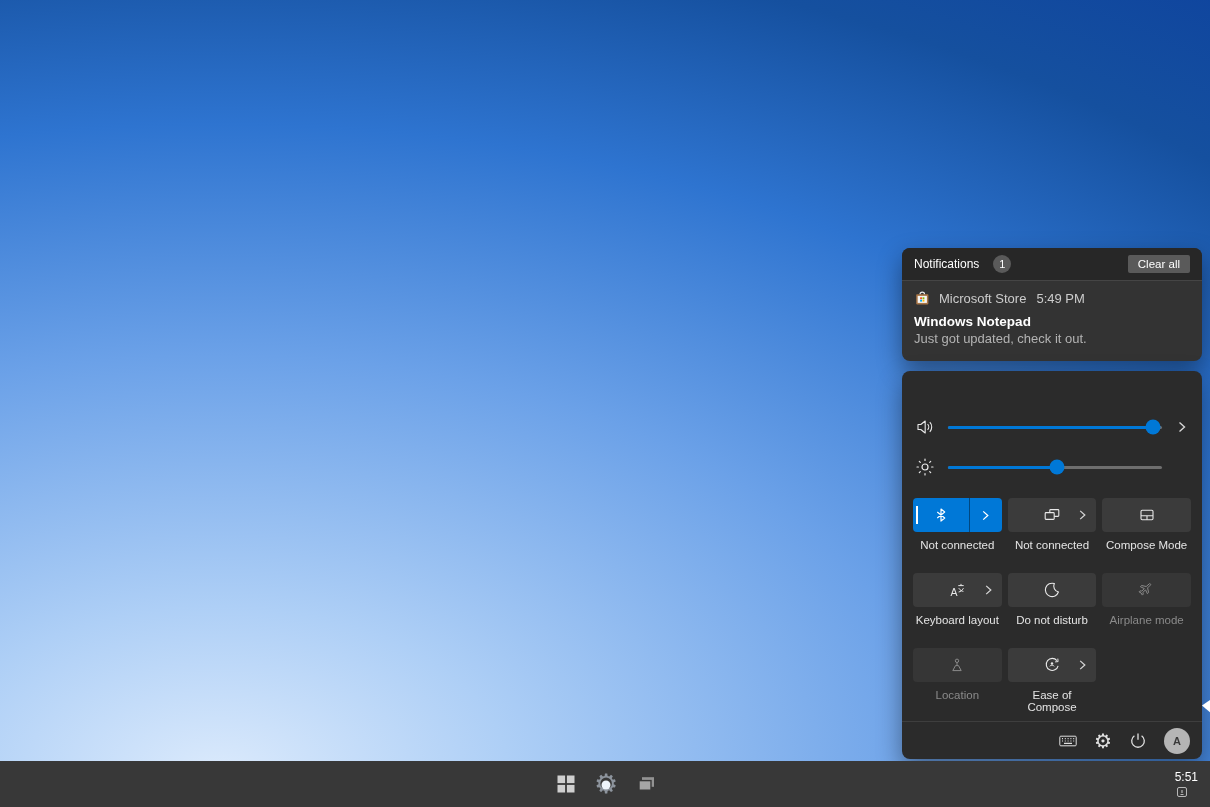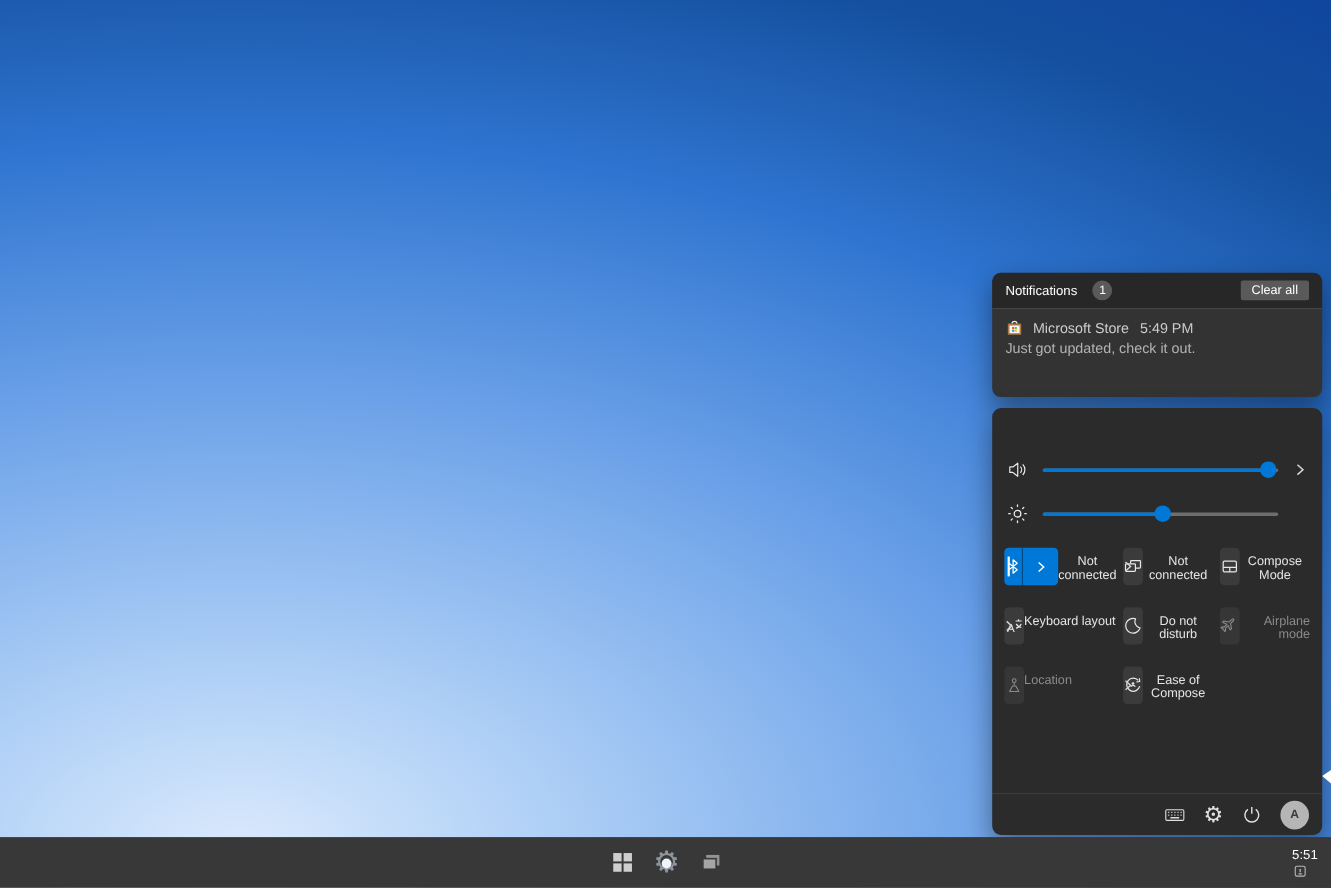--- a/index.html
+++ b/index.html
@@ -113,6 +113,7 @@
         <span class="notif-app">Microsoft Store</span>
         <span class="notif-time">5:49 PM</span>
       </div>
+      <div class="notif-item-title">Windows Notepad</div>
       <div class="notif-item-body">Just got updated, check it out.</div>
     </div>
   </div>

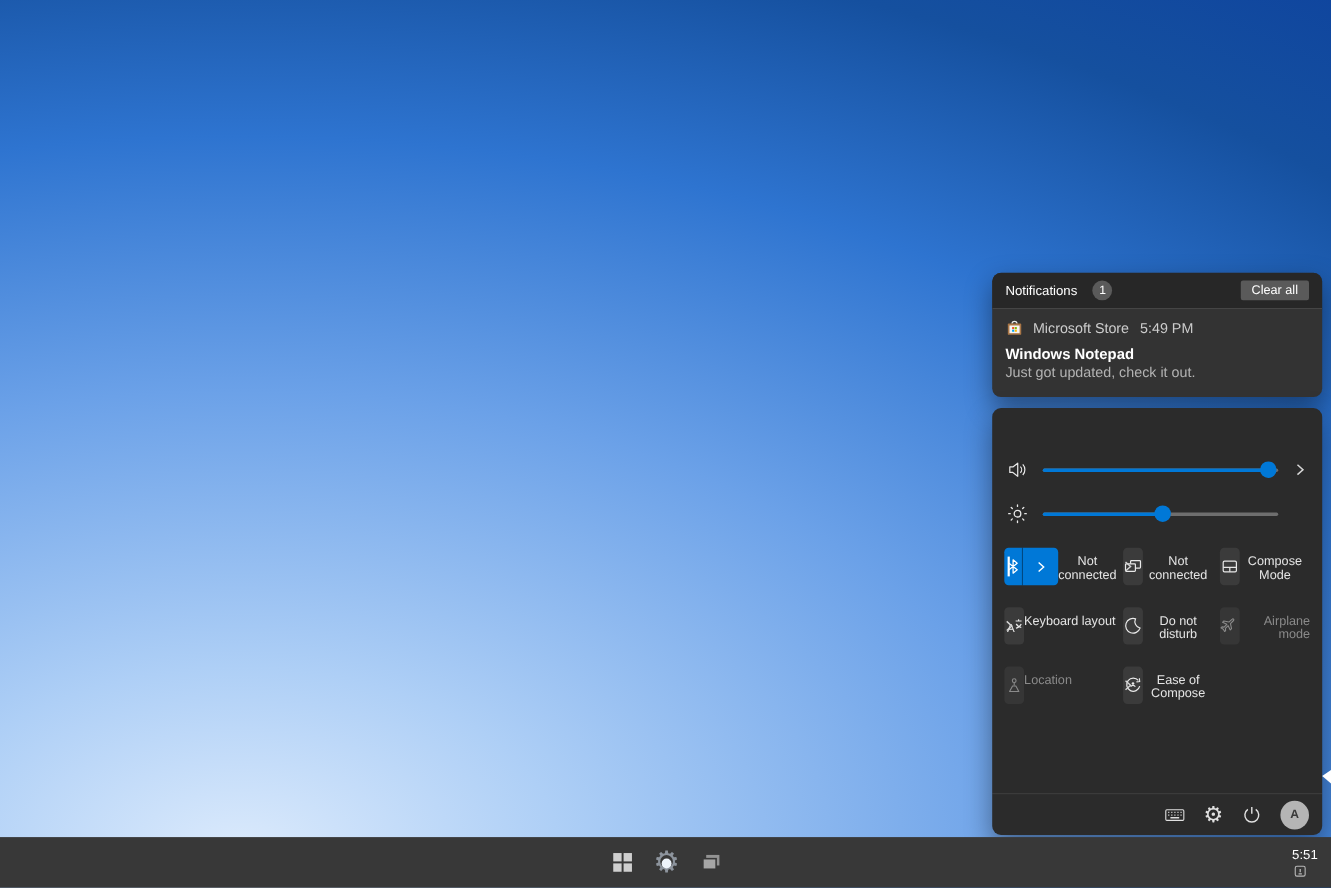--- a/index.html
+++ b/index.html
@@ -61,7 +61,7 @@
 
   .tiles { position:absolute; left:11px; top:127px; width:278px;
     display:grid; grid-template-columns:repeat(3, 1fr); column-gap:6px; row-gap:20px; }
-  .cell { display:flex; flex-direction:row; }
+  .cell { display:flex; flex-direction:column; }
   .tile { position:relative; height:34px; border-radius:4px; background:#3b3b3b;
     display:flex; align-items:center; justify-content:center; color:#e8e8e8; }
   .tile.disabled { background:#363636; color:#8a8a8a; }

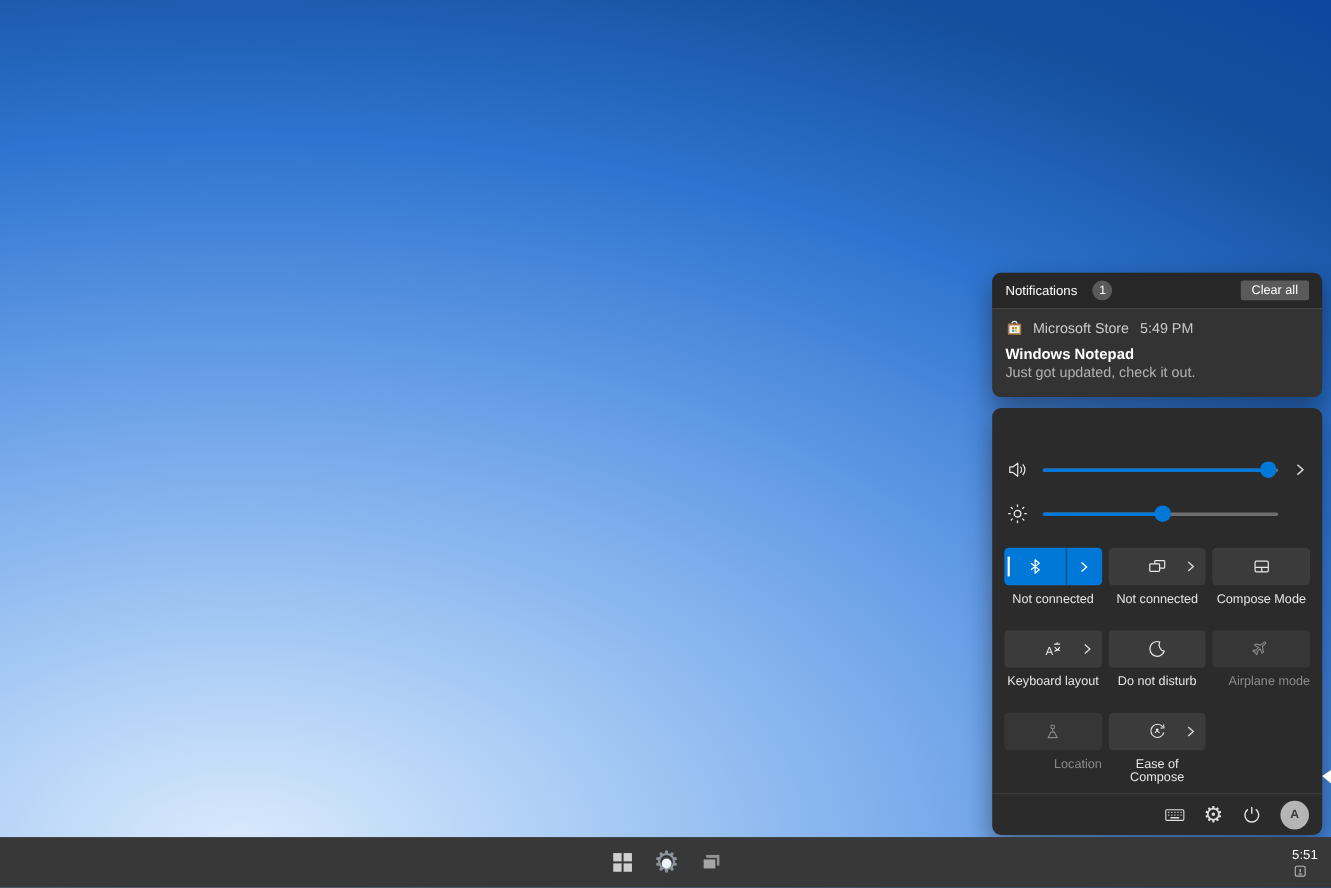--- a/index.html
+++ b/index.html
@@ -72,7 +72,7 @@
   .tile.split .t-expand { width:33px; height:100%; border-left:1px solid rgba(0,0,0,0.4);
     display:flex; align-items:center; justify-content:center; color:#ffffff; }
   .tile-label { margin-top:7px; text-align:center; font-size:11.5px; color:#e4e4e4; height:14px; }
-  .tile-label.disabled { color:#8a8a8a;text-align:right; }
+  .tile-label.disabled { color:#8a8a8a; }
   .ibeam { position:absolute; left:3px; top:8px; width:2px; height:18px; background:#ffffff; }
 
   .qs-sep { position:absolute; left:0; top:350px; width:100%; height:1px; background:rgba(255,255,255,0.09); }

